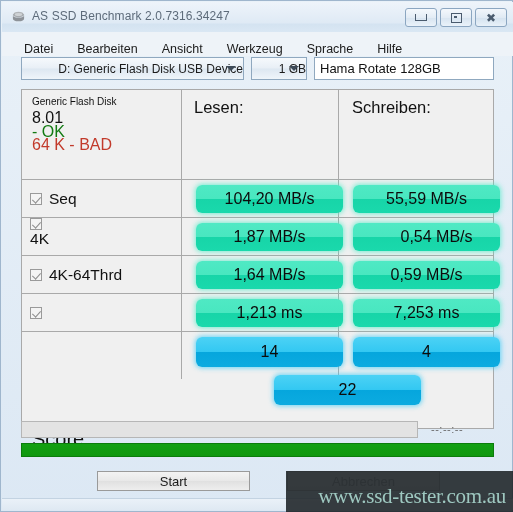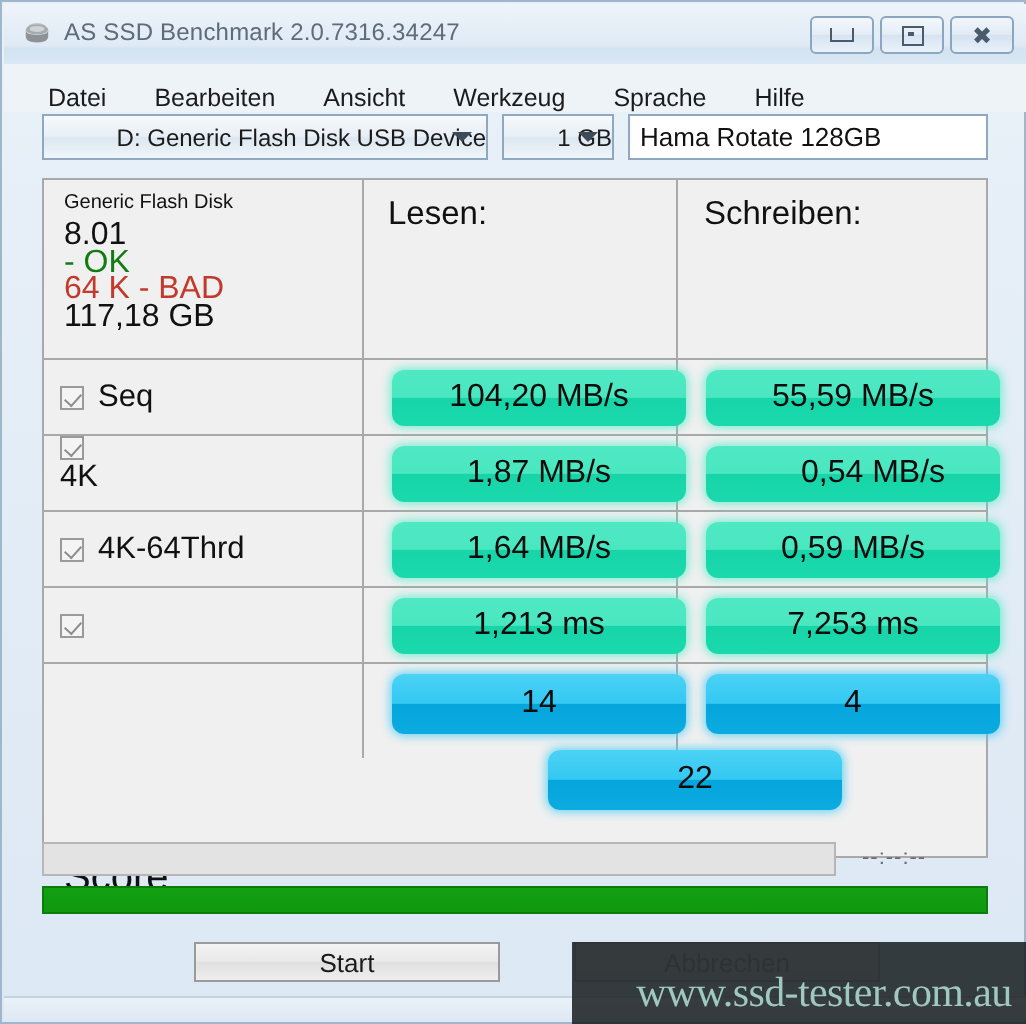--- a/index.html
+++ b/index.html
@@ -241,7 +241,6 @@
       <div class="line fw">8.01</div>
       <div class="line ok">- OK</div>
       <div class="line bad">64 K - BAD</div>
-      <div class="line cap">117,18 GB</div>
     </div>
 
     <div class="hdr-cell" id="hdr-read">Lesen:</div>

